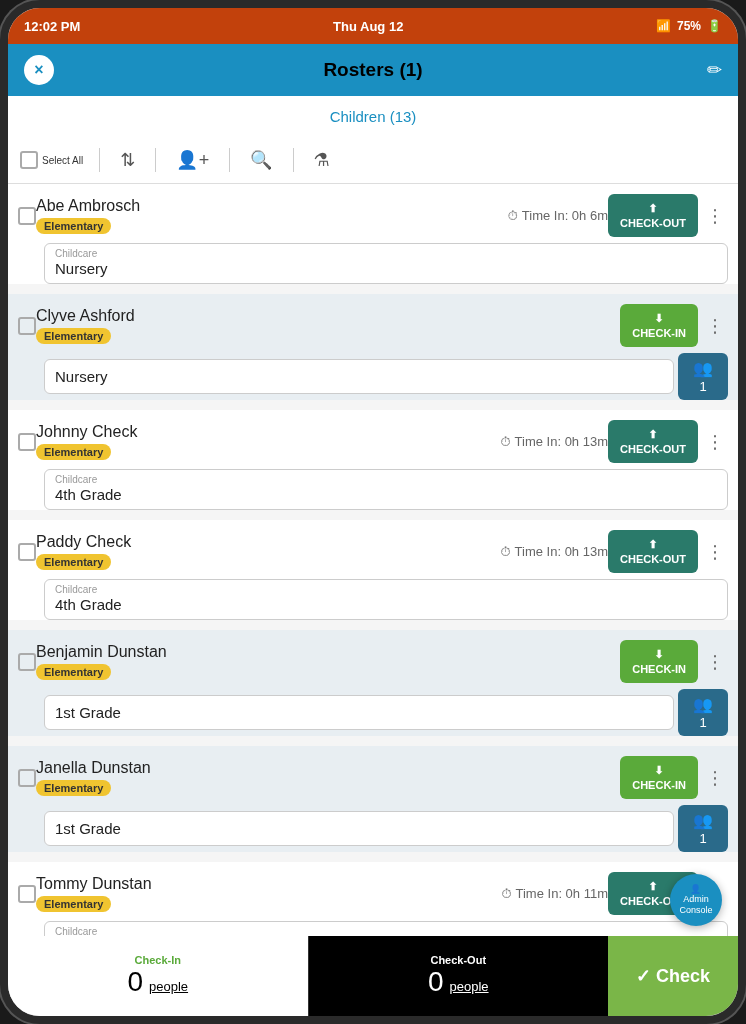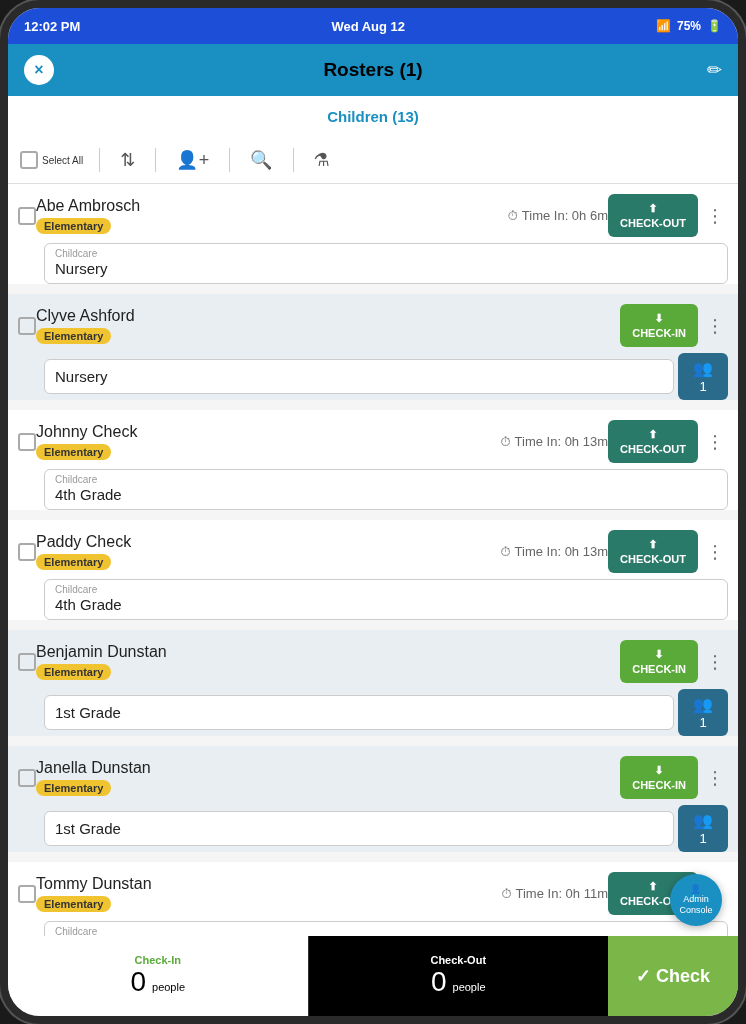--- a/index.html
+++ b/index.html
@@ -22,7 +22,7 @@
       box-shadow: 0 0 0 2px #555, inset 0 0 10px rgba(0,0,0,0.3);
     }
     .status-bar {
-      background: #1d4ed8;
+      background: #c2410c;
       height: 36px;
       display: flex;
       align-items: center;

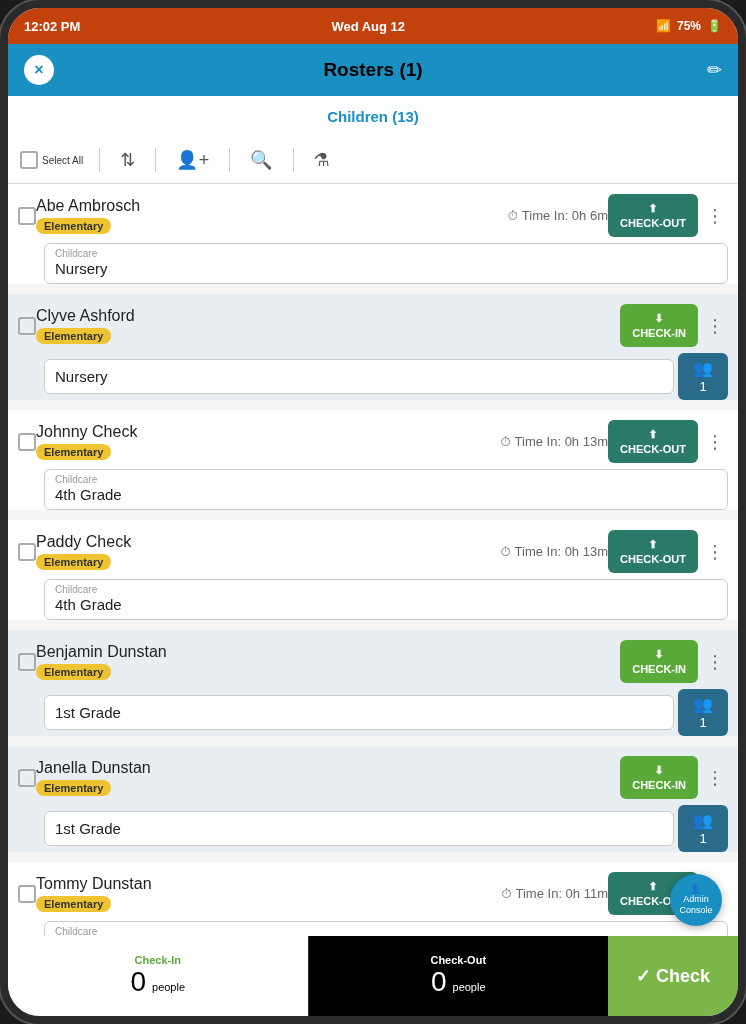--- a/index.html
+++ b/index.html
@@ -356,7 +356,7 @@
 
   <div class="status-bar">
     <div>12:02 PM</div>
-    <div>Wed Aug 12</div>
+    <div>Thu Aug 12</div>
     <div class="status-right">
       <span>📶</span>
       <span>75%</span>

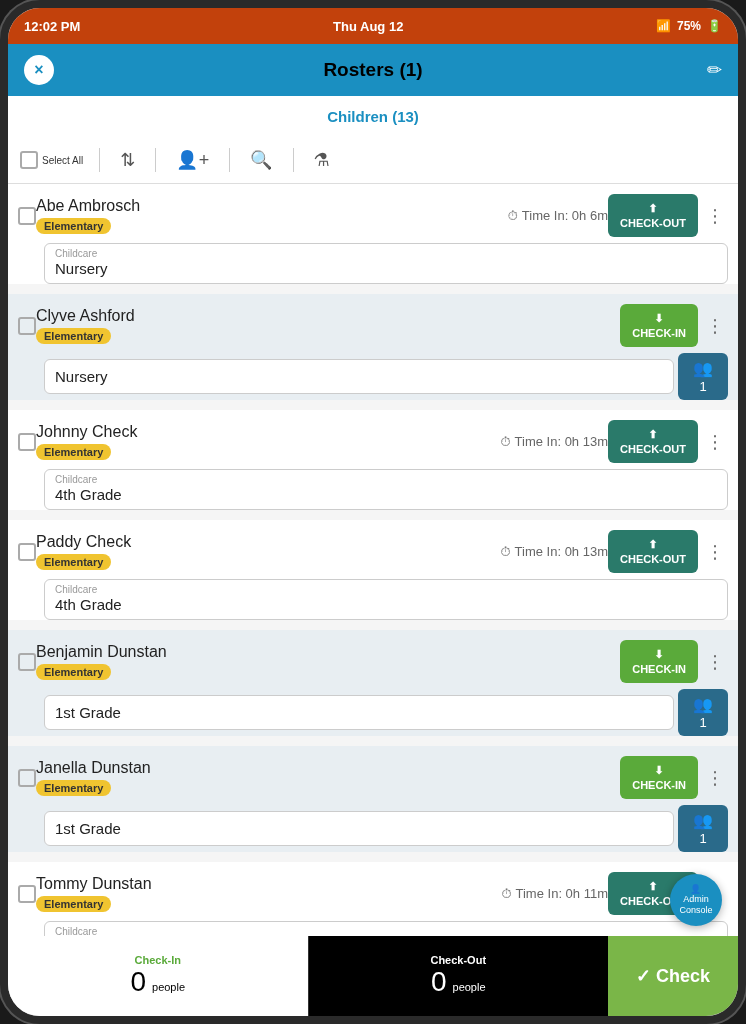--- a/index.html
+++ b/index.html
@@ -94,7 +94,7 @@
     .tab.active {
       background: white;
       color: #1a8fc1;
-      font-weight: 700;
+      font-weight: 400;
     }
     .tab.inactive {
       color: white;

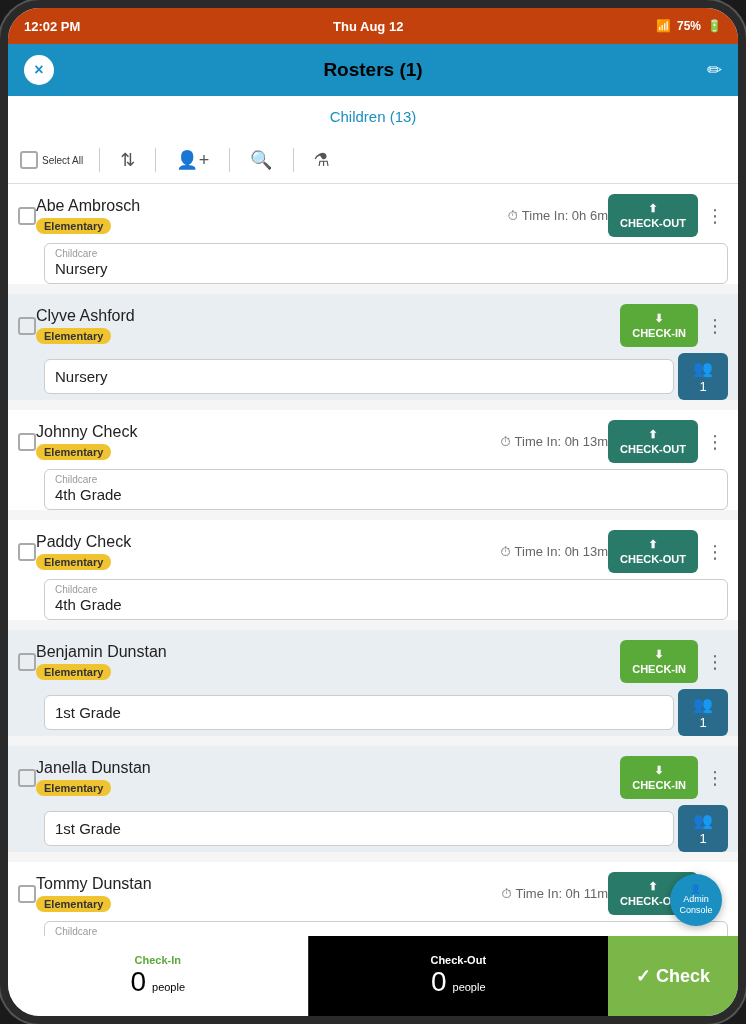--- a/index.html
+++ b/index.html
@@ -316,7 +316,8 @@
       font-weight: 300;
     }
     .count-people {
-      font-size: 11px;
+      font-size: 13px;
+      text-decoration: underline;
     }
     .submit-btn {
       background: #7ab648;

